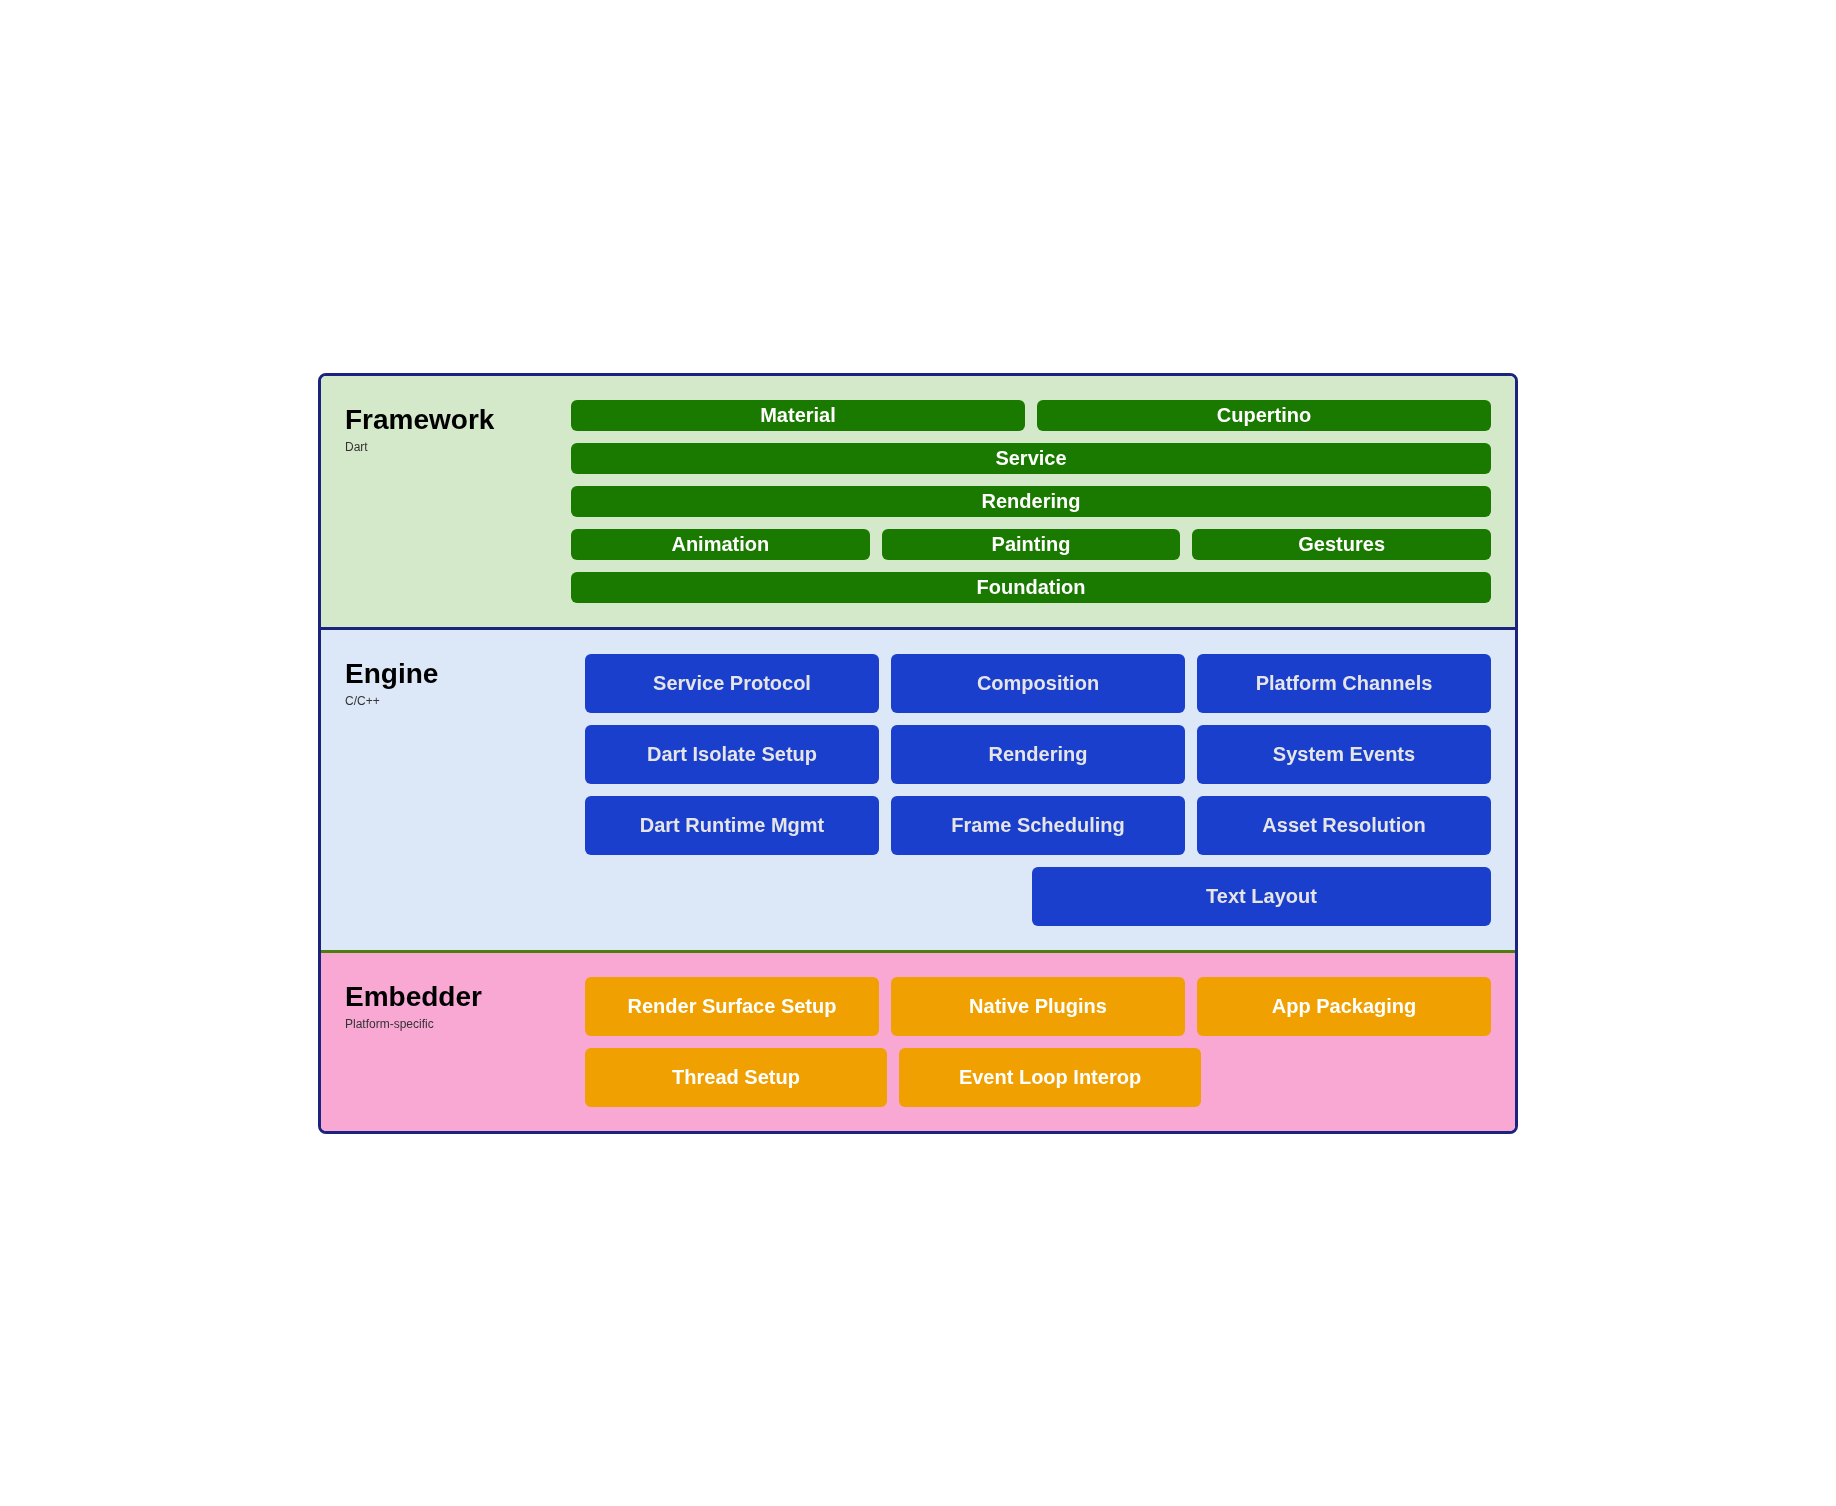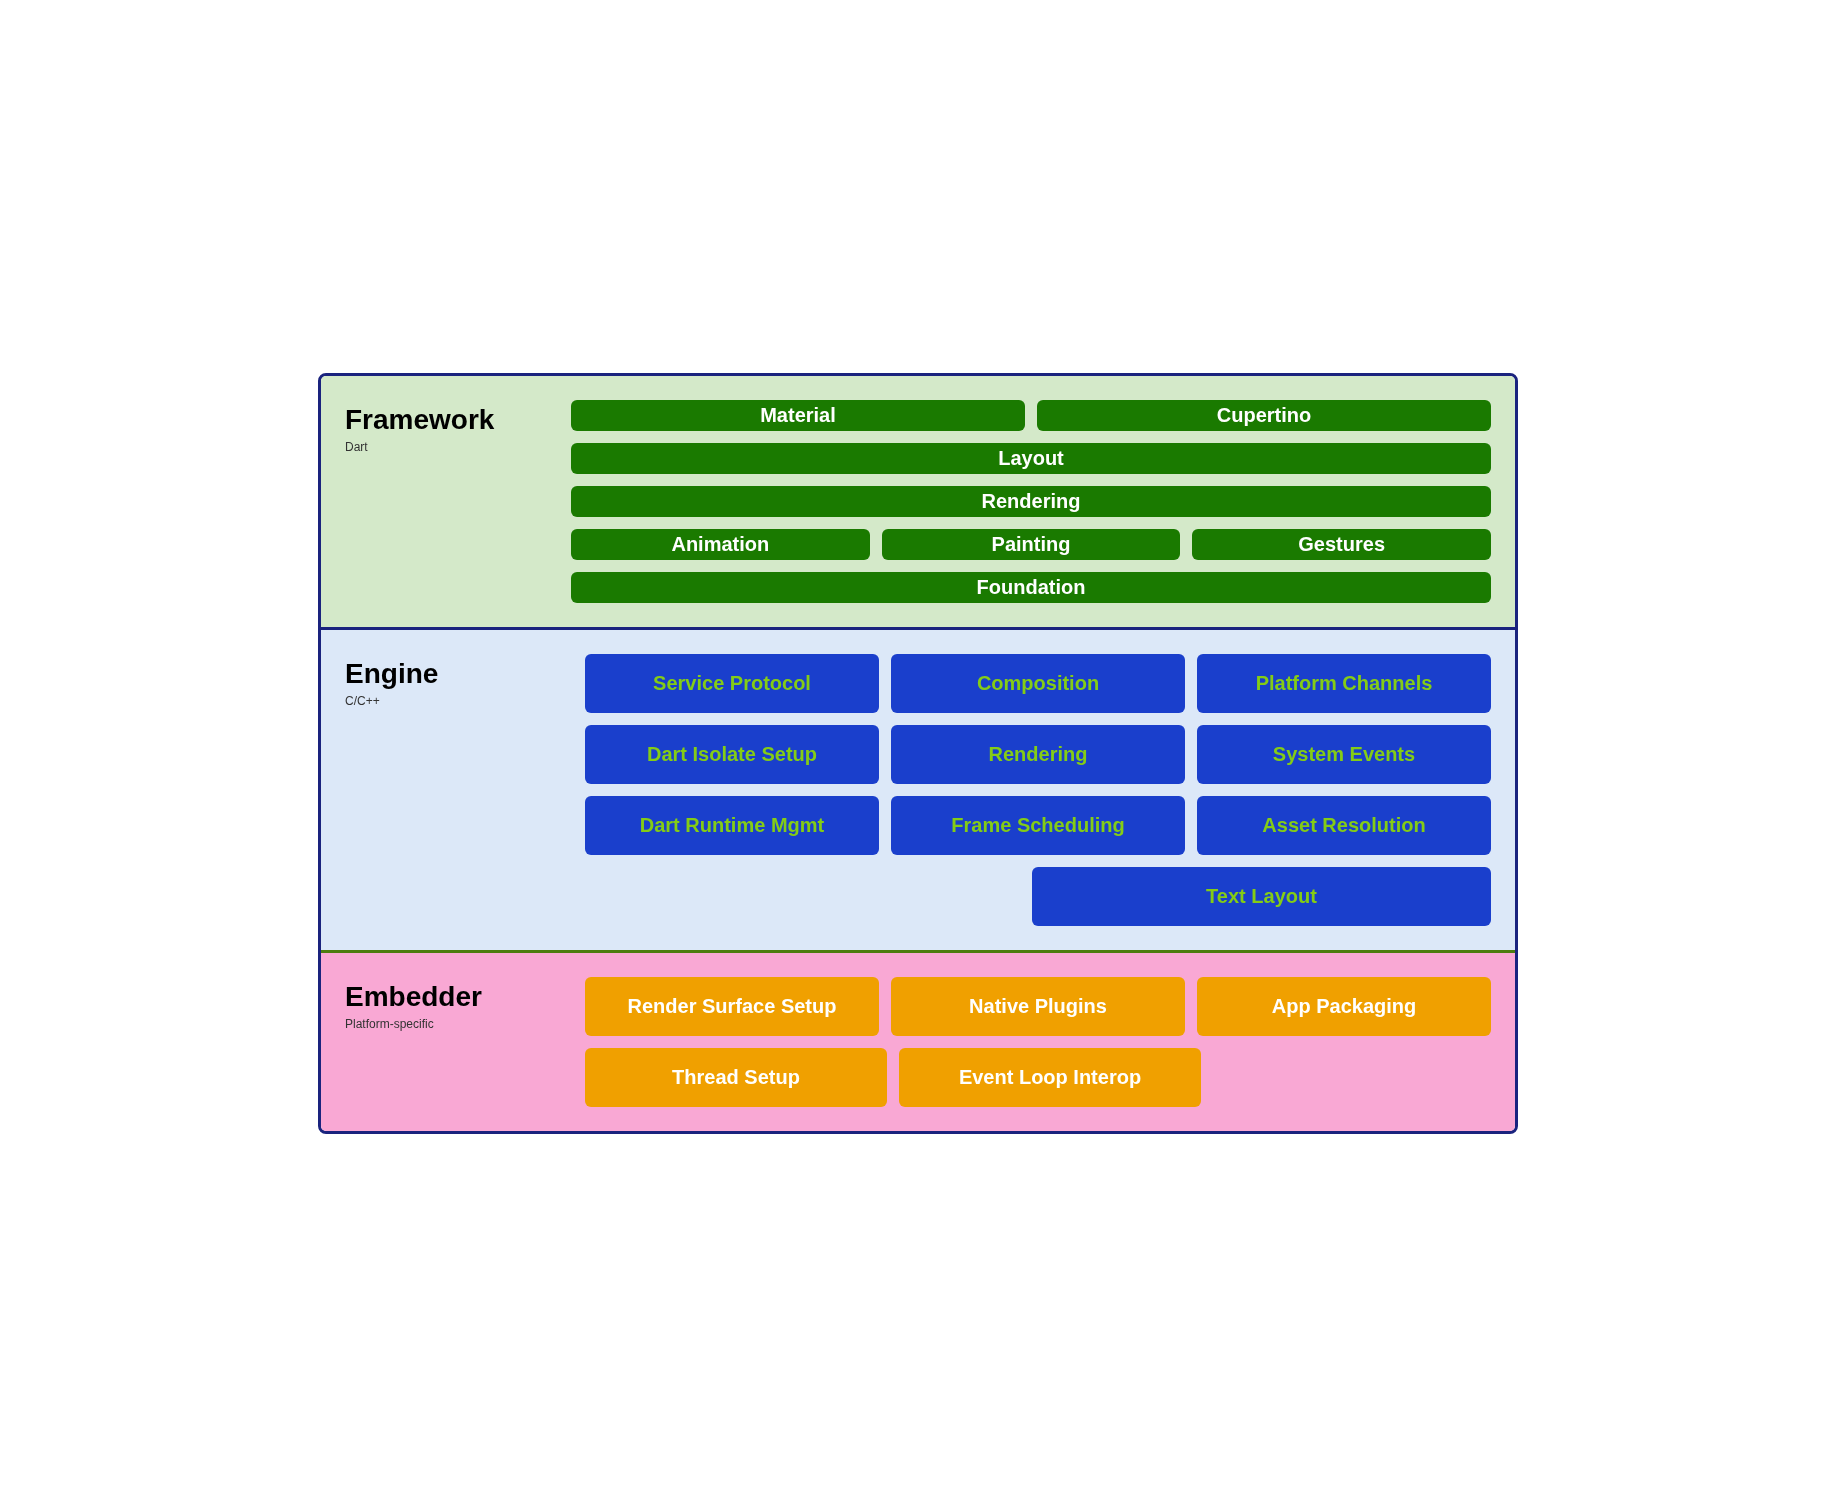--- a/index.html
+++ b/index.html
@@ -145,7 +145,7 @@
       </div>
 
       <div class="row">
-        <div class="green-btn">Layout</div>
+        <div class="green-btn">Service</div>
       </div>
 
       <div class="row">

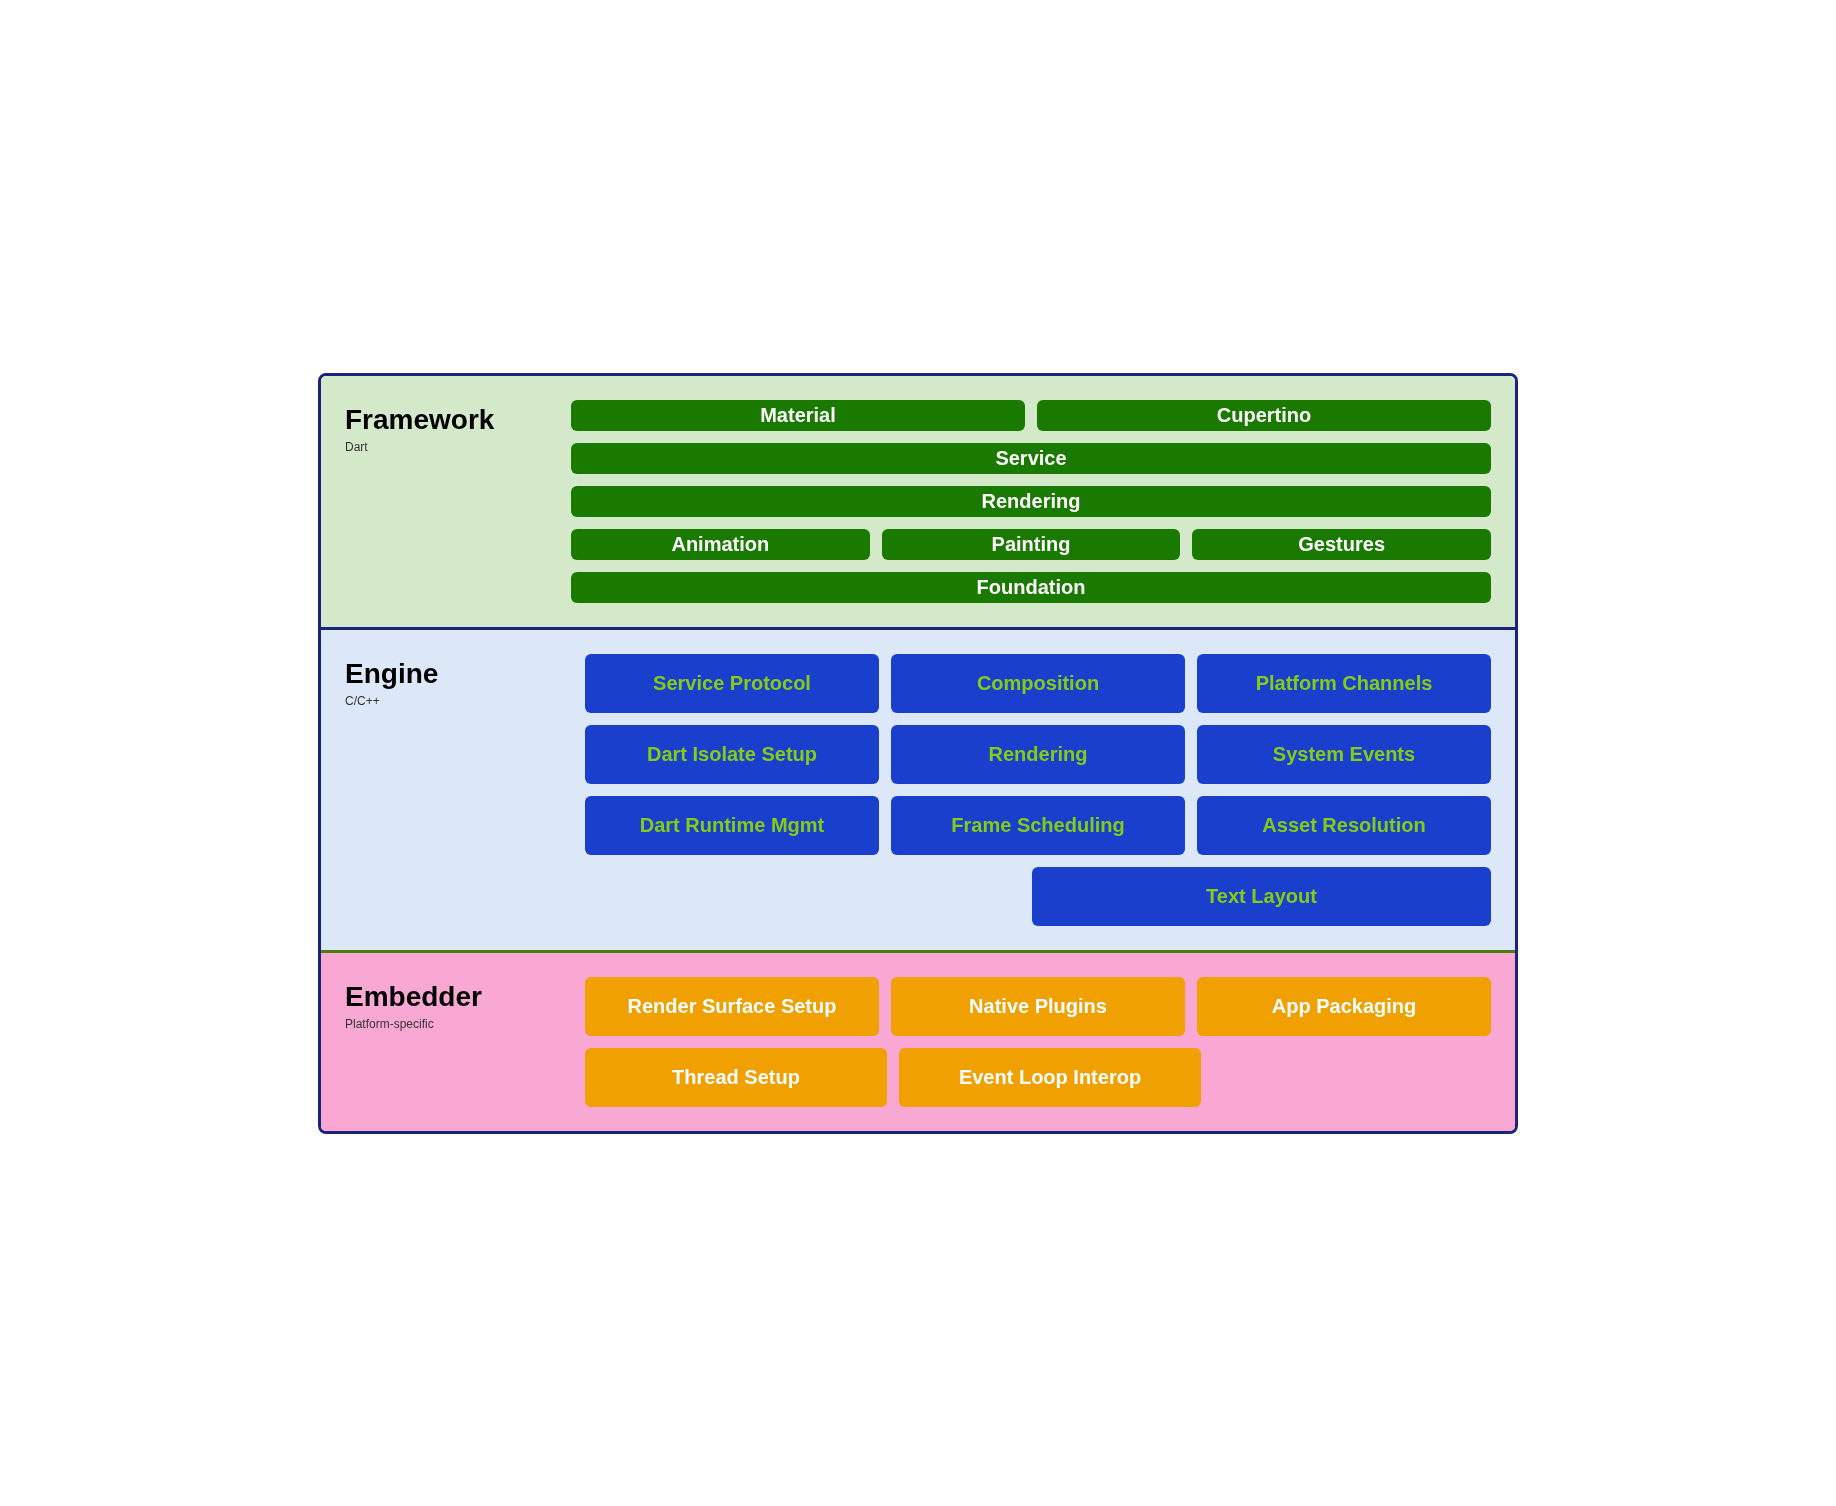--- a/index.html
+++ b/index.html
@@ -96,7 +96,7 @@
 
     .blue-btn {
       background-color: #1a3fcc;
-      color: #84cc16;
+      color: #e5e5e5;
       font-size: 20px;
       font-weight: bold;
       padding: 18px 12px;

